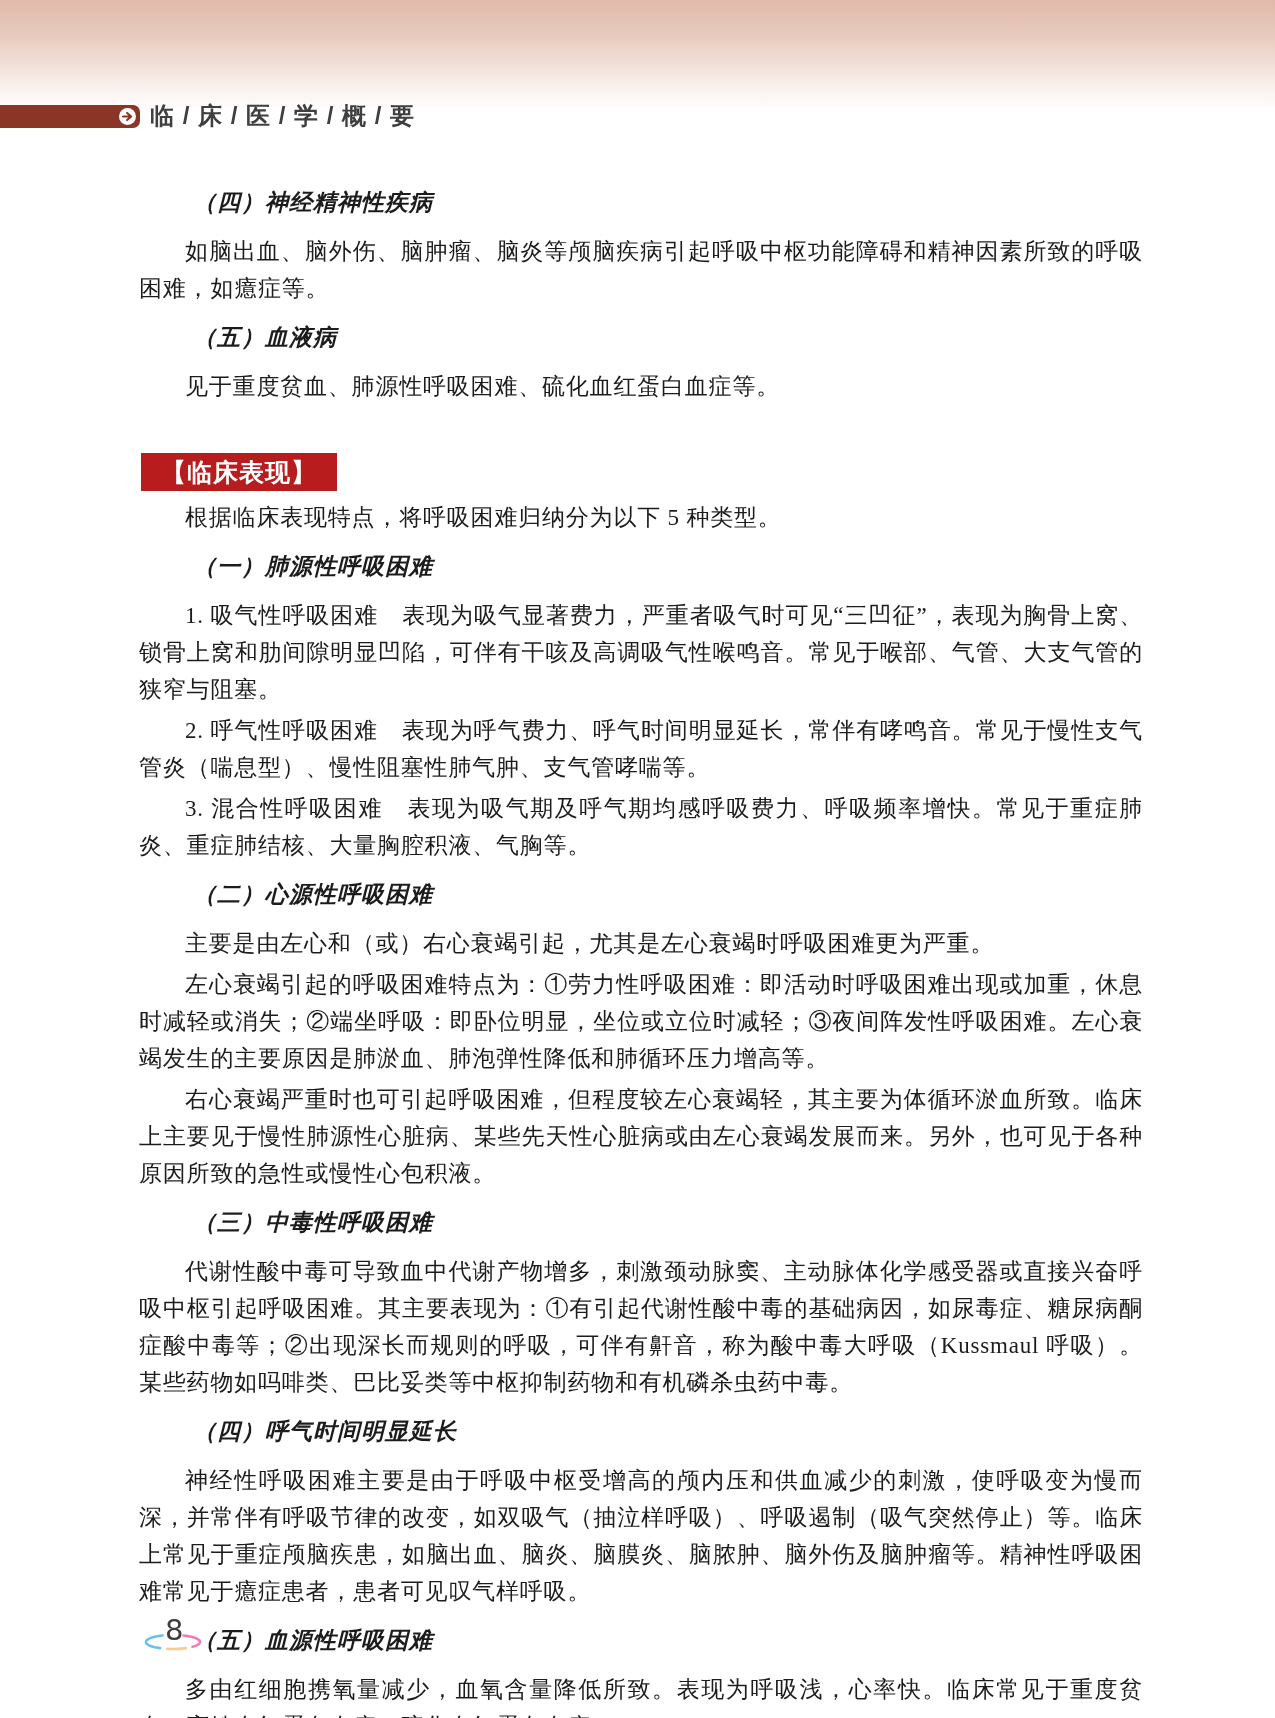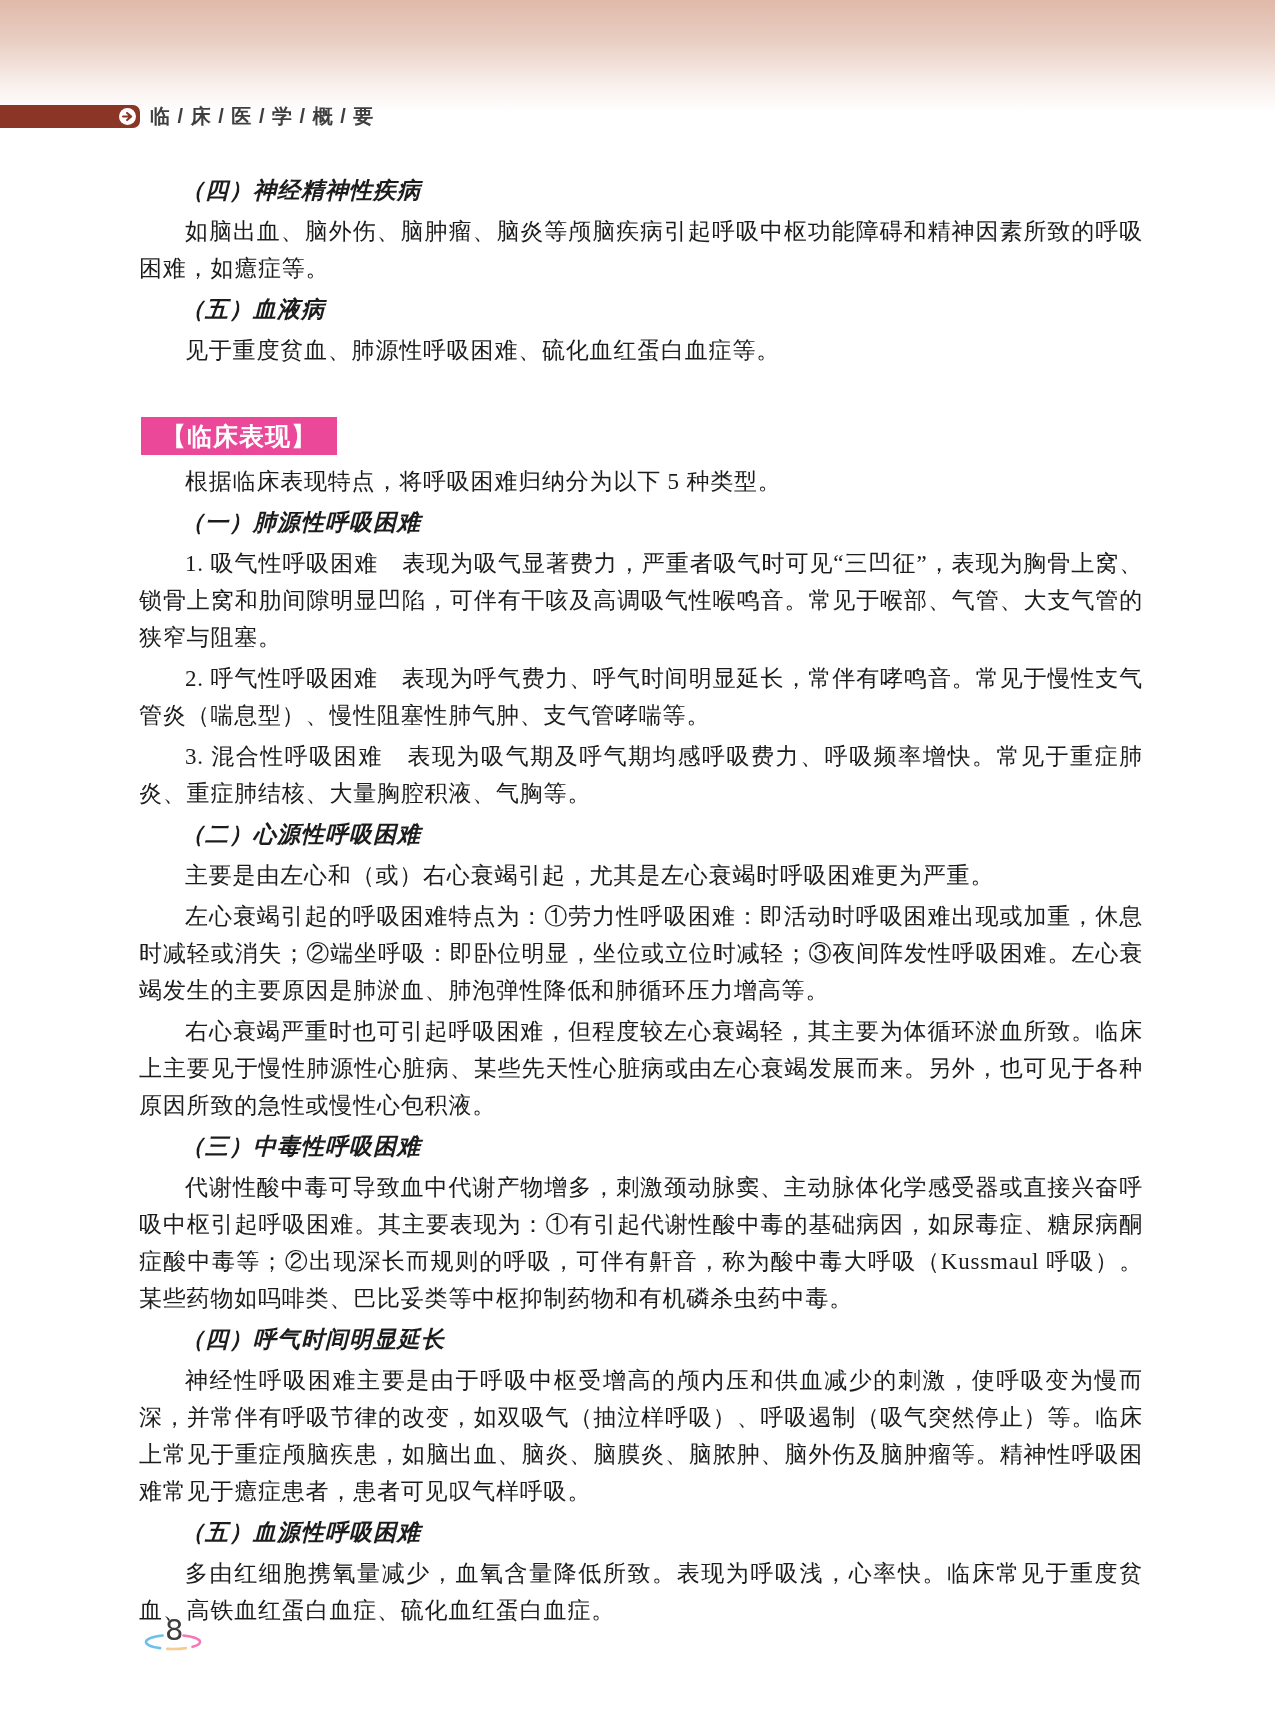--- a/index.html
+++ b/index.html
@@ -37,7 +37,7 @@
   .book-title{
     margin-left:10px;
     font-family:"Liberation Sans","DejaVu Sans",sans-serif;
-    font-size:20px;font-weight:600;color:#3f3f3f;
+    font-size:24px;font-weight:600;color:#3f3f3f;
     letter-spacing:1px;white-space:nowrap;
   }
   

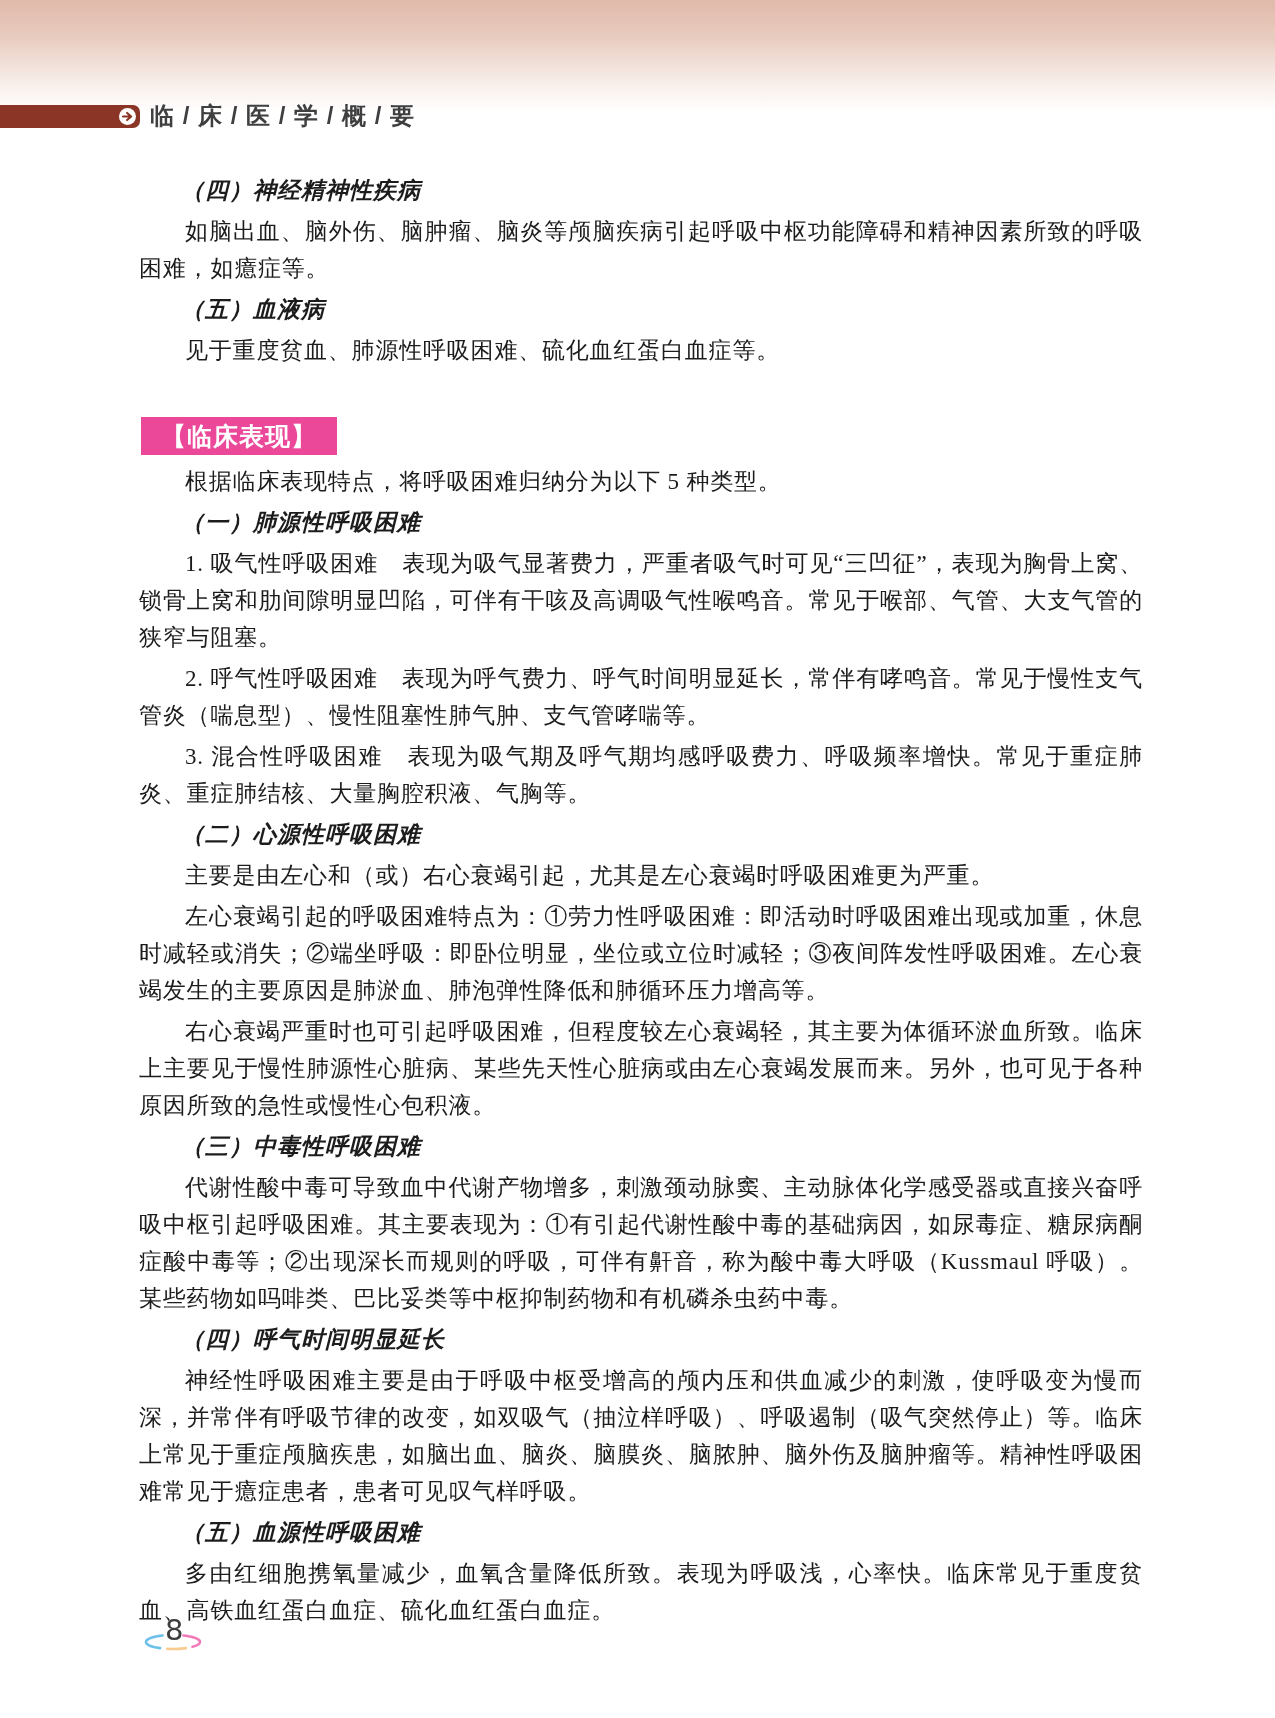--- a/index.html
+++ b/index.html
@@ -48,7 +48,7 @@
   }
   .para{margin:4px;text-indent:2em;}
   .subheading{
-    margin:0;text-indent:2em;
+    margin:12px;text-indent:2em;
     font-style:italic;font-weight:600;
     letter-spacing:1px;
   }

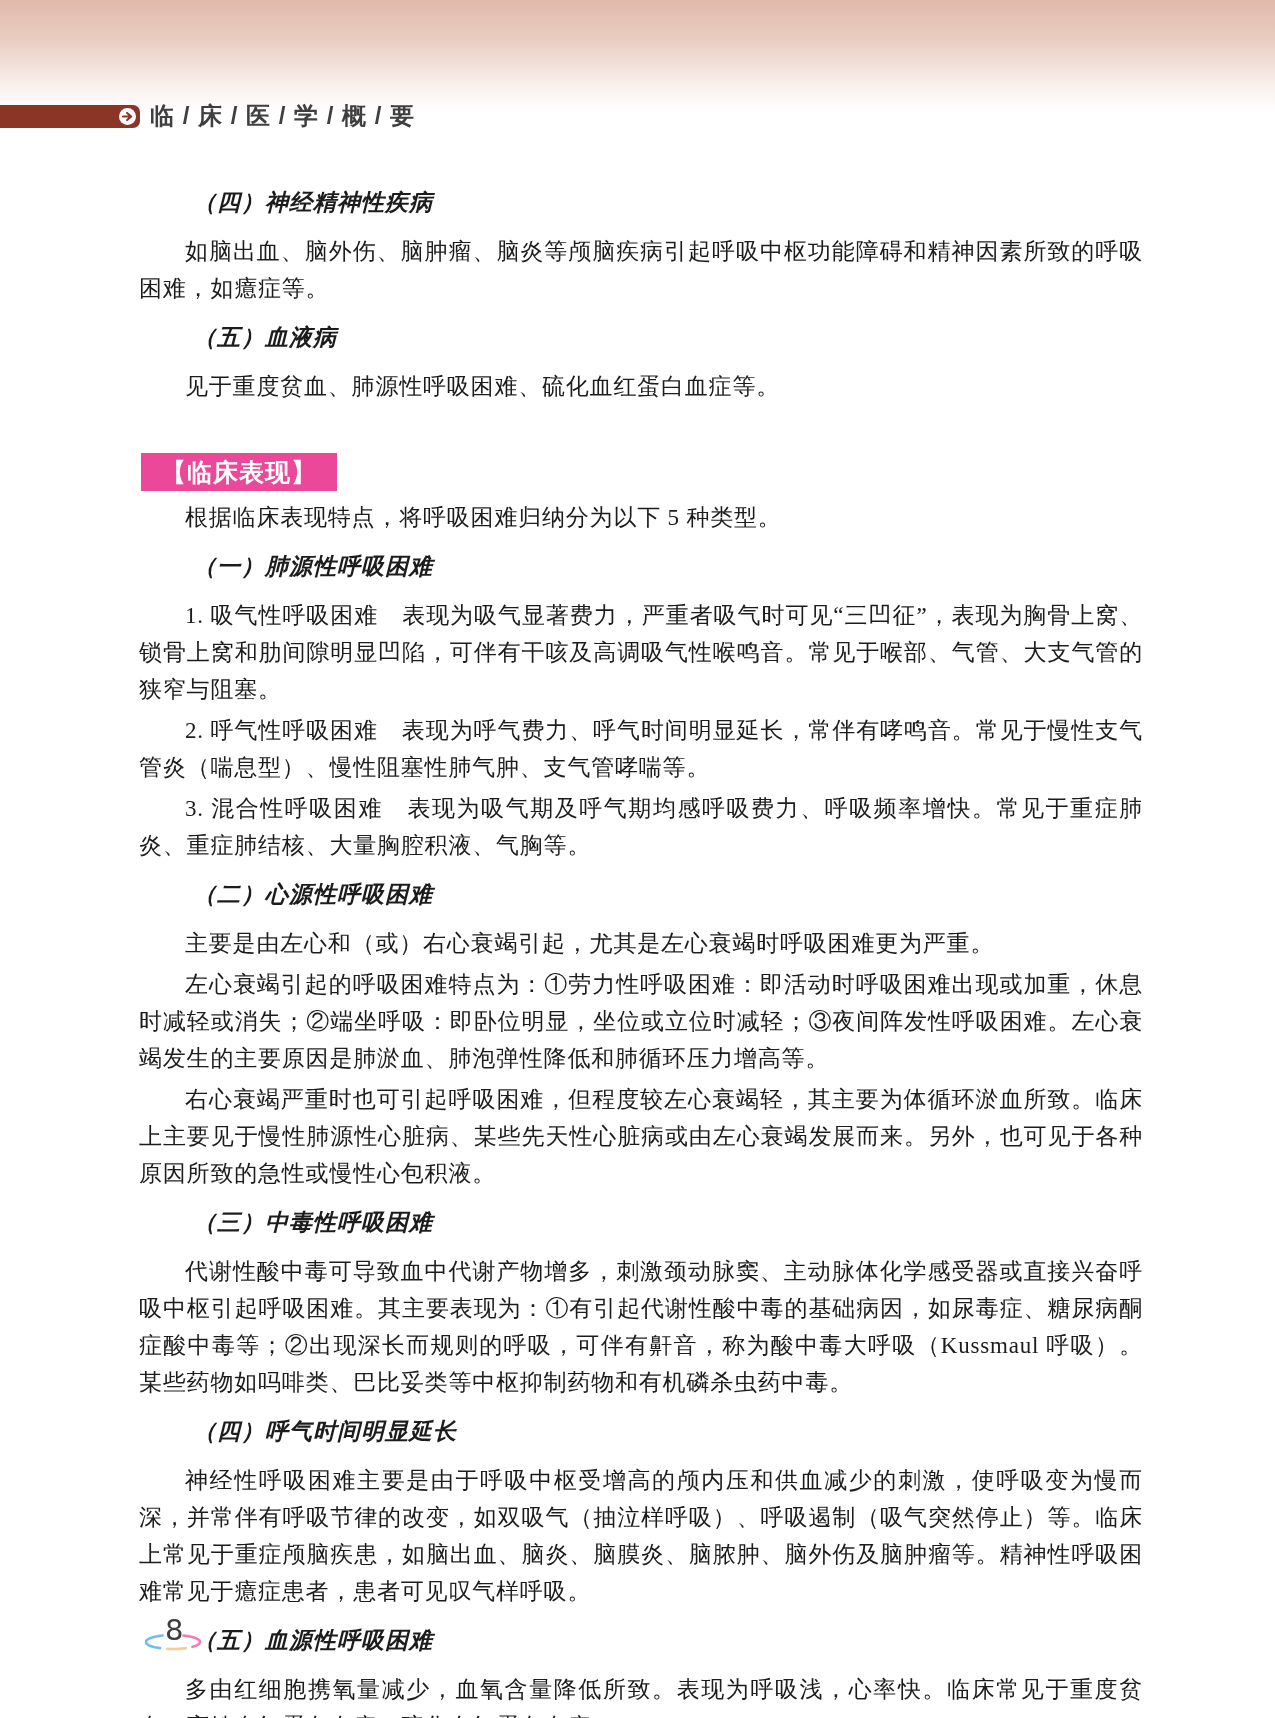--- a/index.html
+++ b/index.html
@@ -55,7 +55,7 @@
   .section-box{
     width:196px;height:38px;
     margin:48px 0 8px 6px;
-    background:#ec4899;
+    background:#b91c1c;
     color:#ffffff;
     font-family:"Liberation Sans","DejaVu Sans",sans-serif;
     font-size:25px;font-weight:700;letter-spacing:1px;

